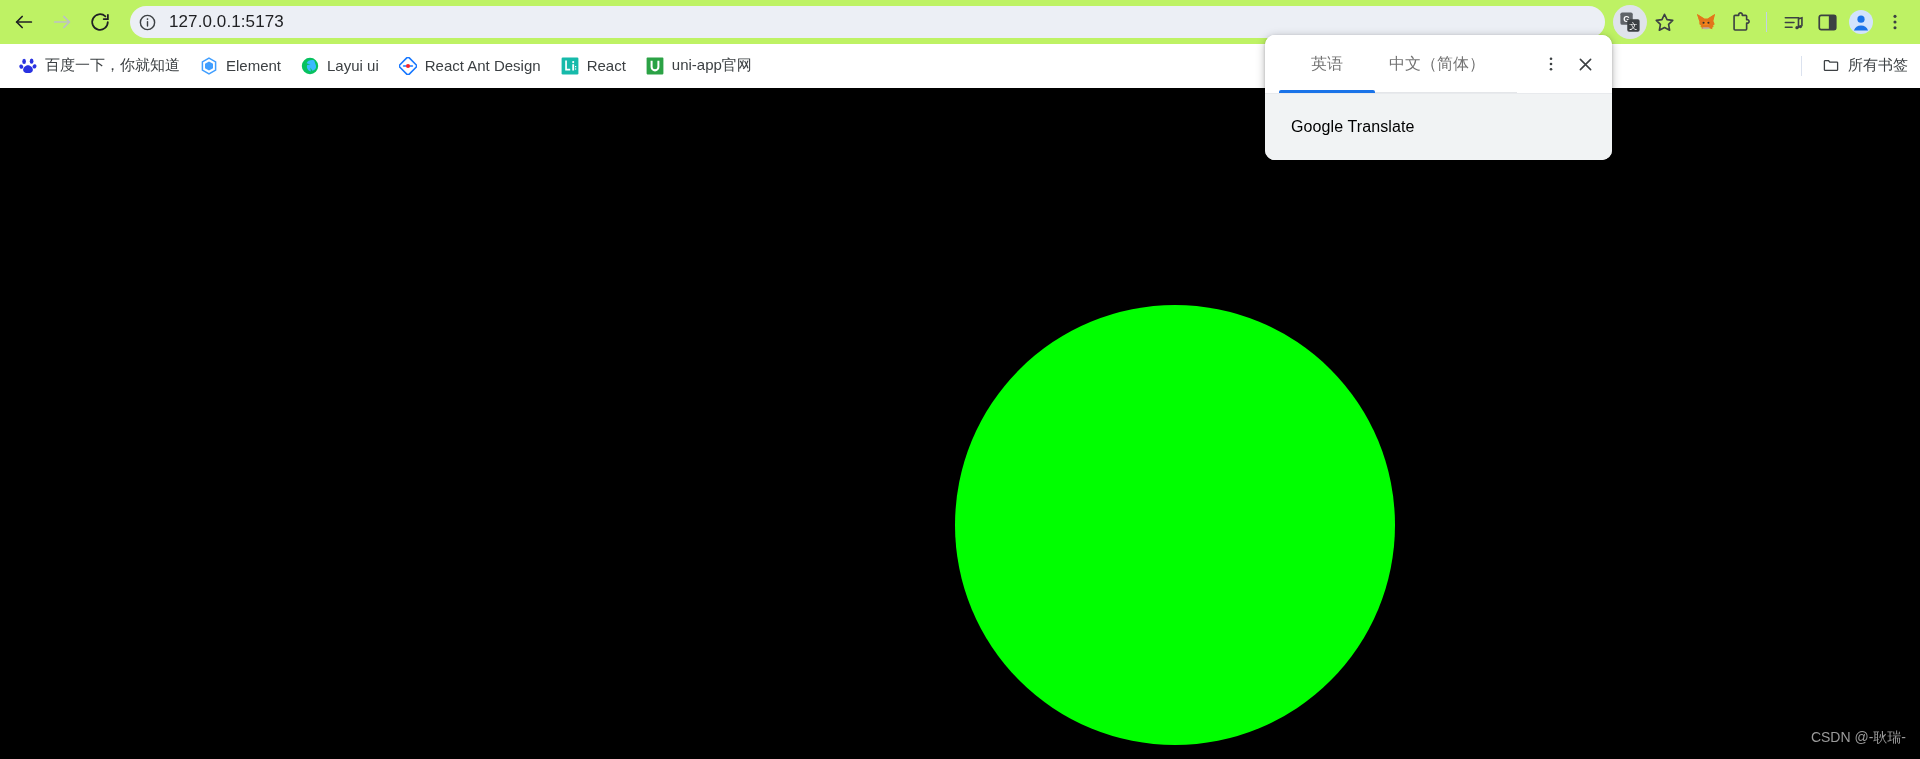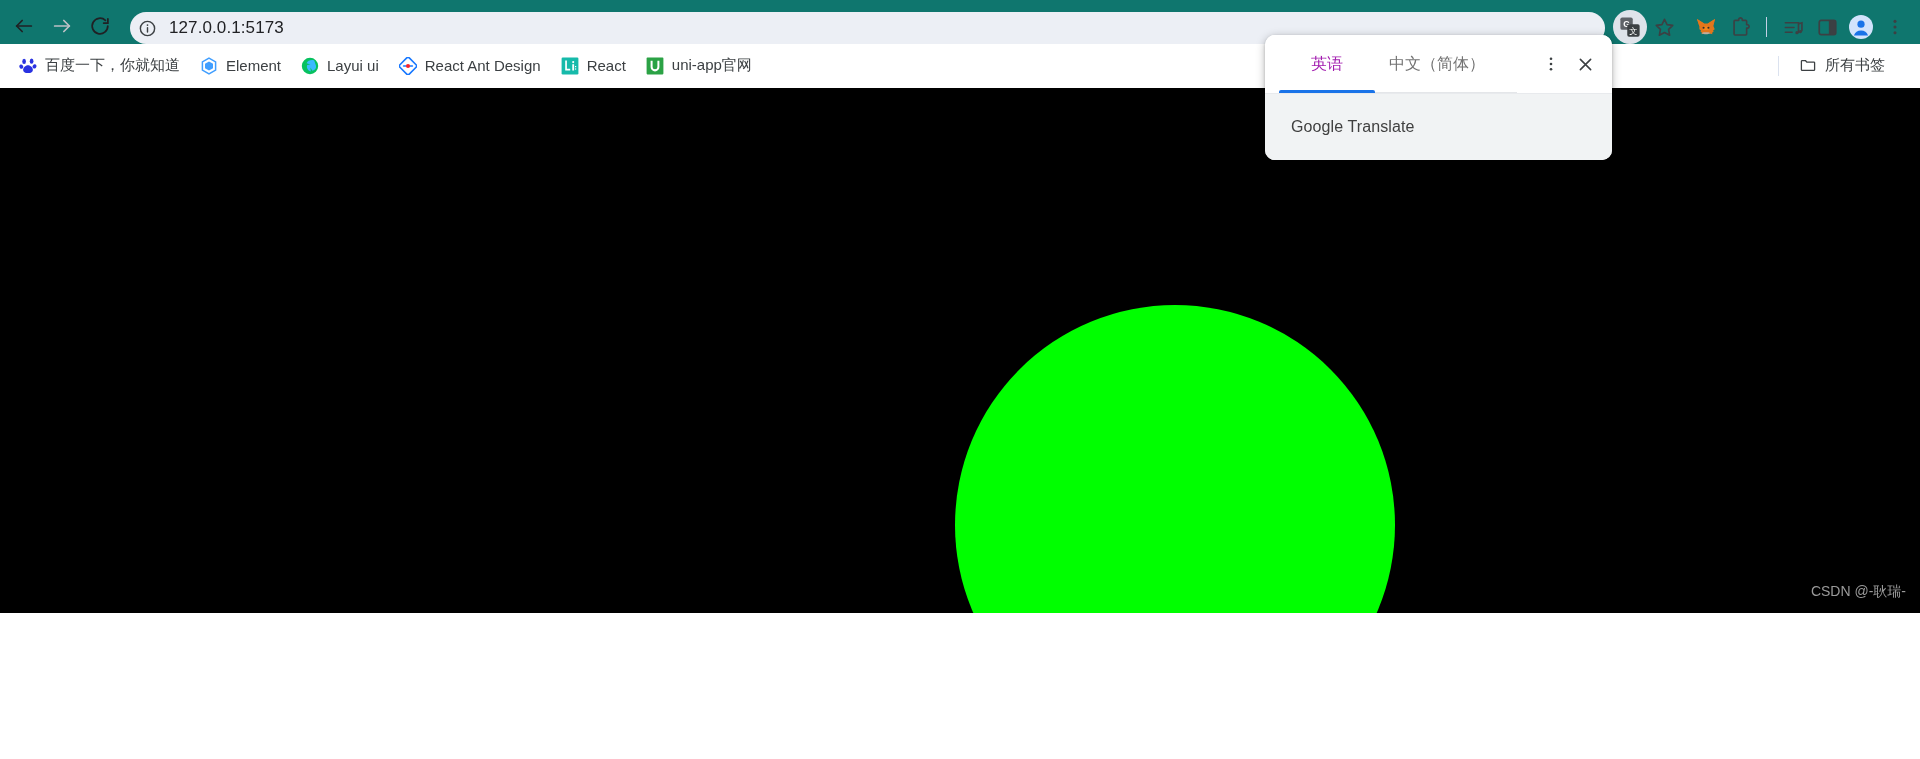--- a/index.html
+++ b/index.html
@@ -20,9 +20,9 @@
   .toolbar {
     height: 44px;
     display: flex;
-    align-items: flex-end;
+    align-items: center;
     padding: 0 8px 0 6px;
-    background: #0f766e;
+    background: #bef264;
     position: relative;
   }
 

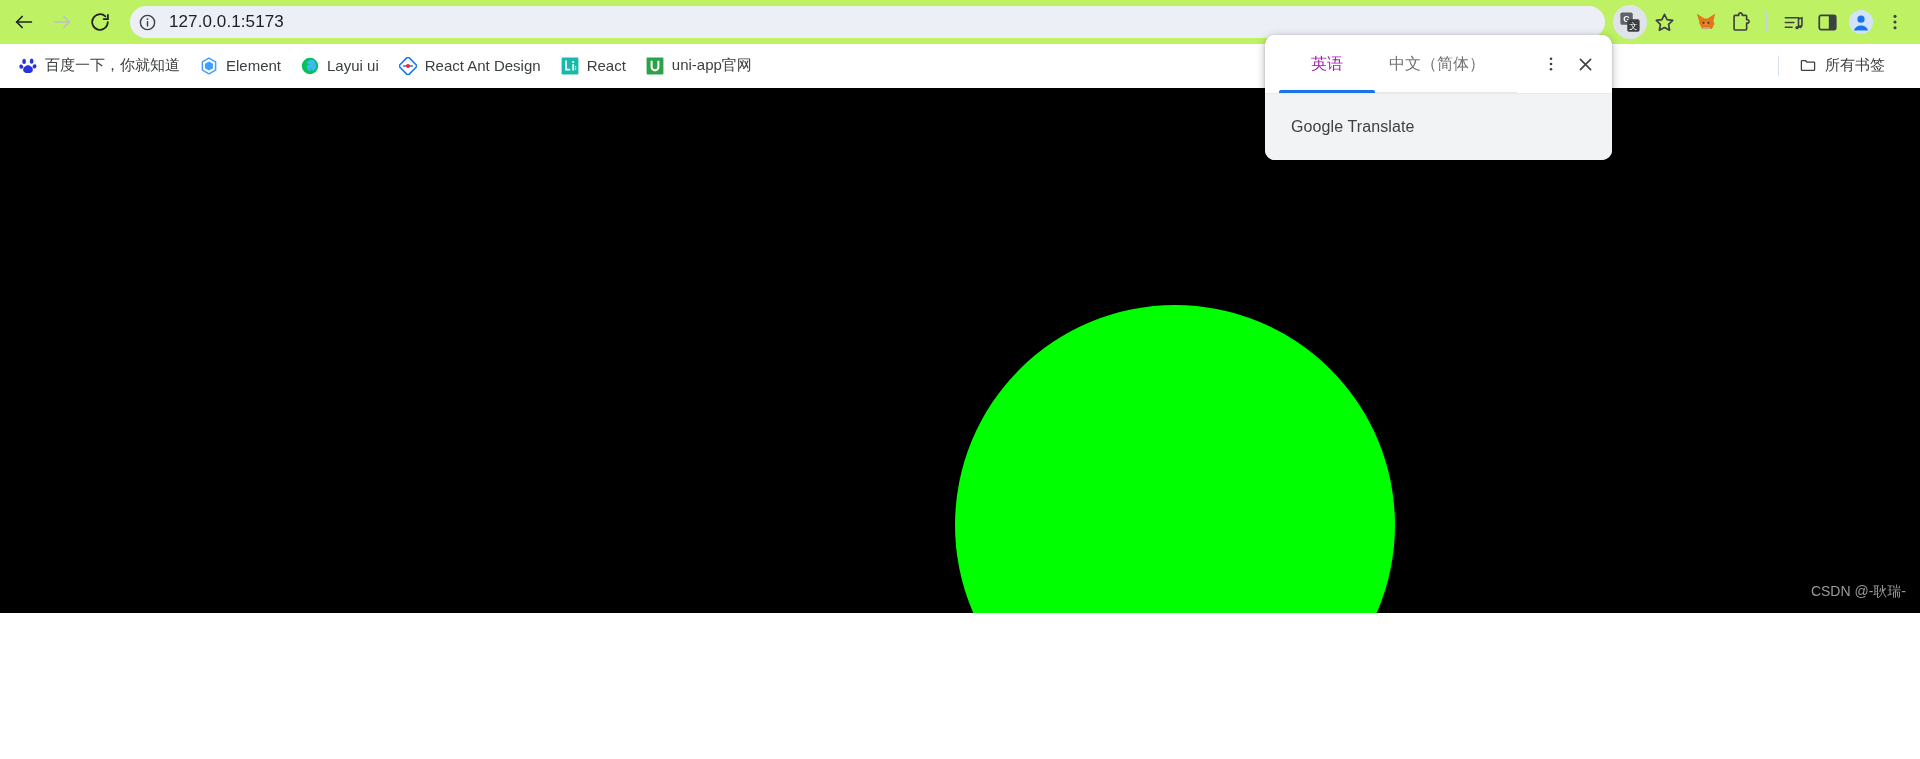--- a/index.html
+++ b/index.html
@@ -89,7 +89,7 @@
     height: 44px;
     display: flex;
     align-items: center;
-    padding: 0 27px 0 10px;
+    padding: 0 4px 0 10px;
     background: #ffffff;
     border-bottom: 1px solid #ffffff;
     position: relative;

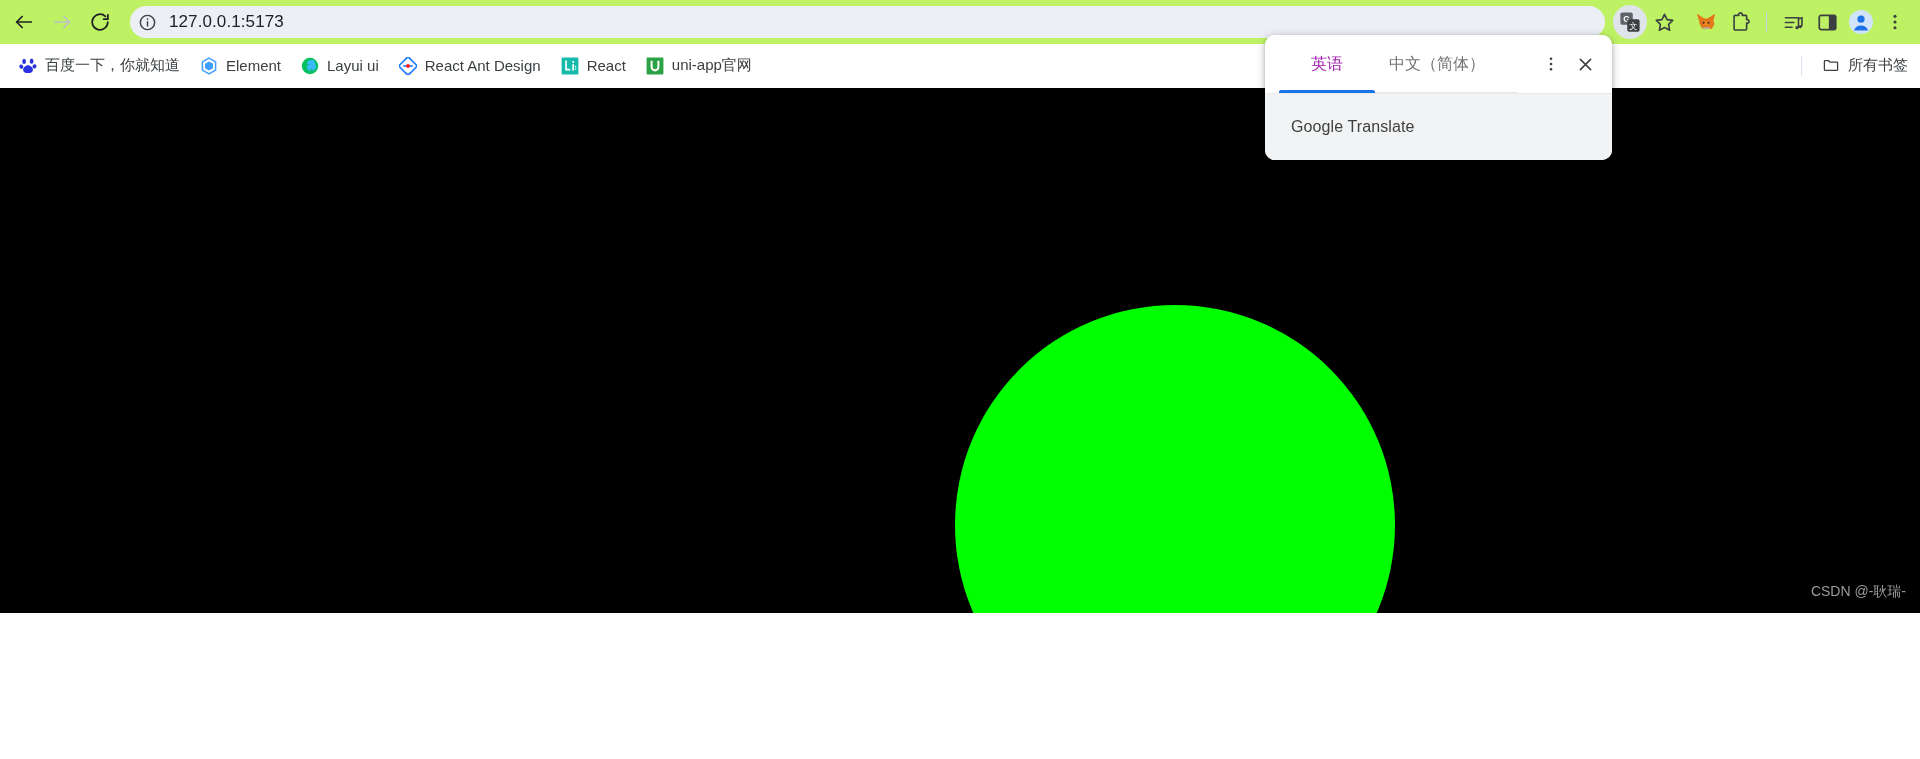--- a/index.html
+++ b/index.html
@@ -180,7 +180,7 @@
     color: #737373;
     white-space: nowrap;
   }
-  .tp-tab.t-en { width: 96px; color: #a21caf; font-weight: 500; }
+  .tp-tab.t-en { width: 96px; color: #737373; font-weight: 500; }
   .tp-tab.t-zh { width: 124px; }
   .tp-underline {
     position: absolute;

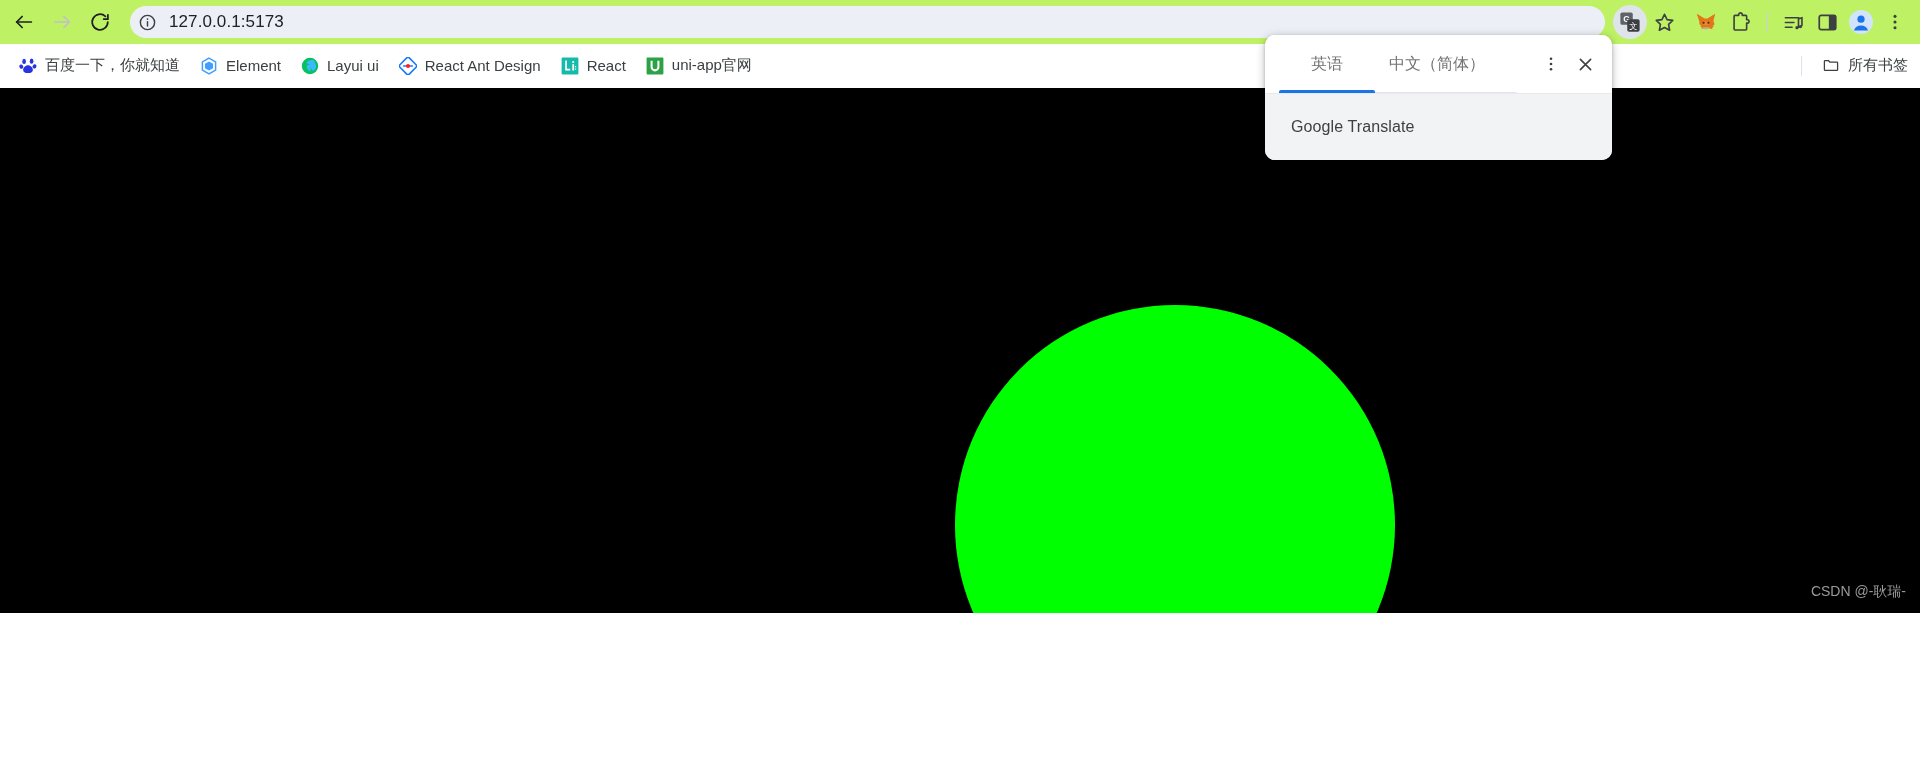--- a/index.html
+++ b/index.html
@@ -215,7 +215,7 @@
   }
   .tp-footer-text {
     font-size: 16px;
-    color: #404040;
+    color: #000000;
     letter-spacing: .1px;
   }
 </style>

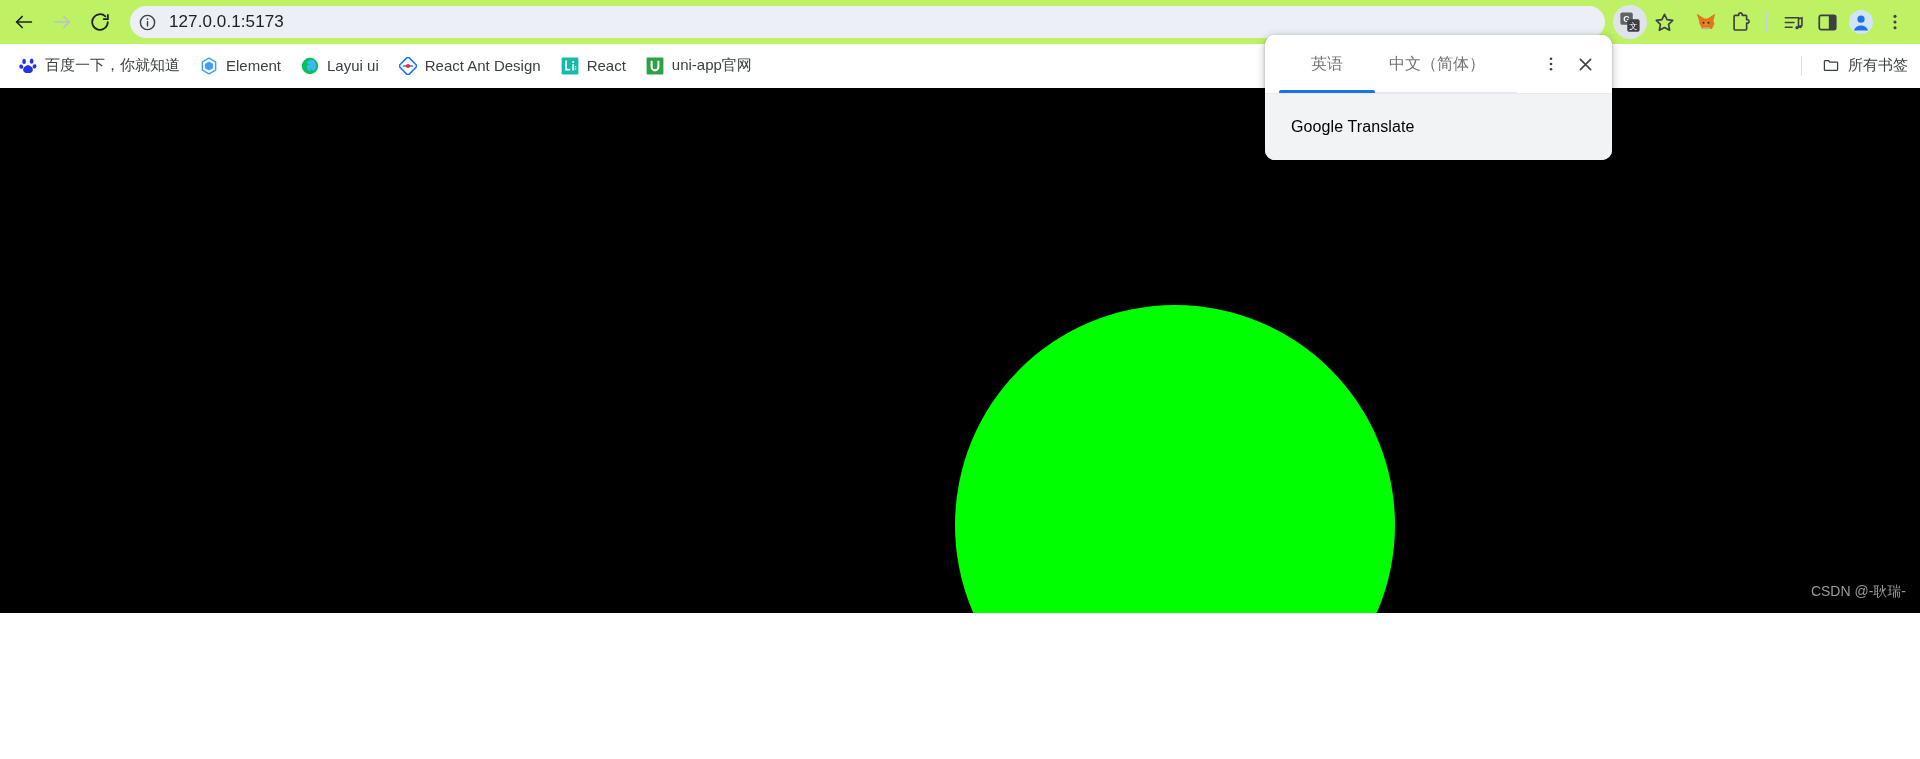--- a/index.html
+++ b/index.html
@@ -133,7 +133,7 @@
   .viewport {
     position: absolute;
     left: 0; top: 88px;
-    width: 1920px; height: 525px;
+    width: 1920px; height: 671px;
     background: #000000;
     overflow: hidden;
   }

